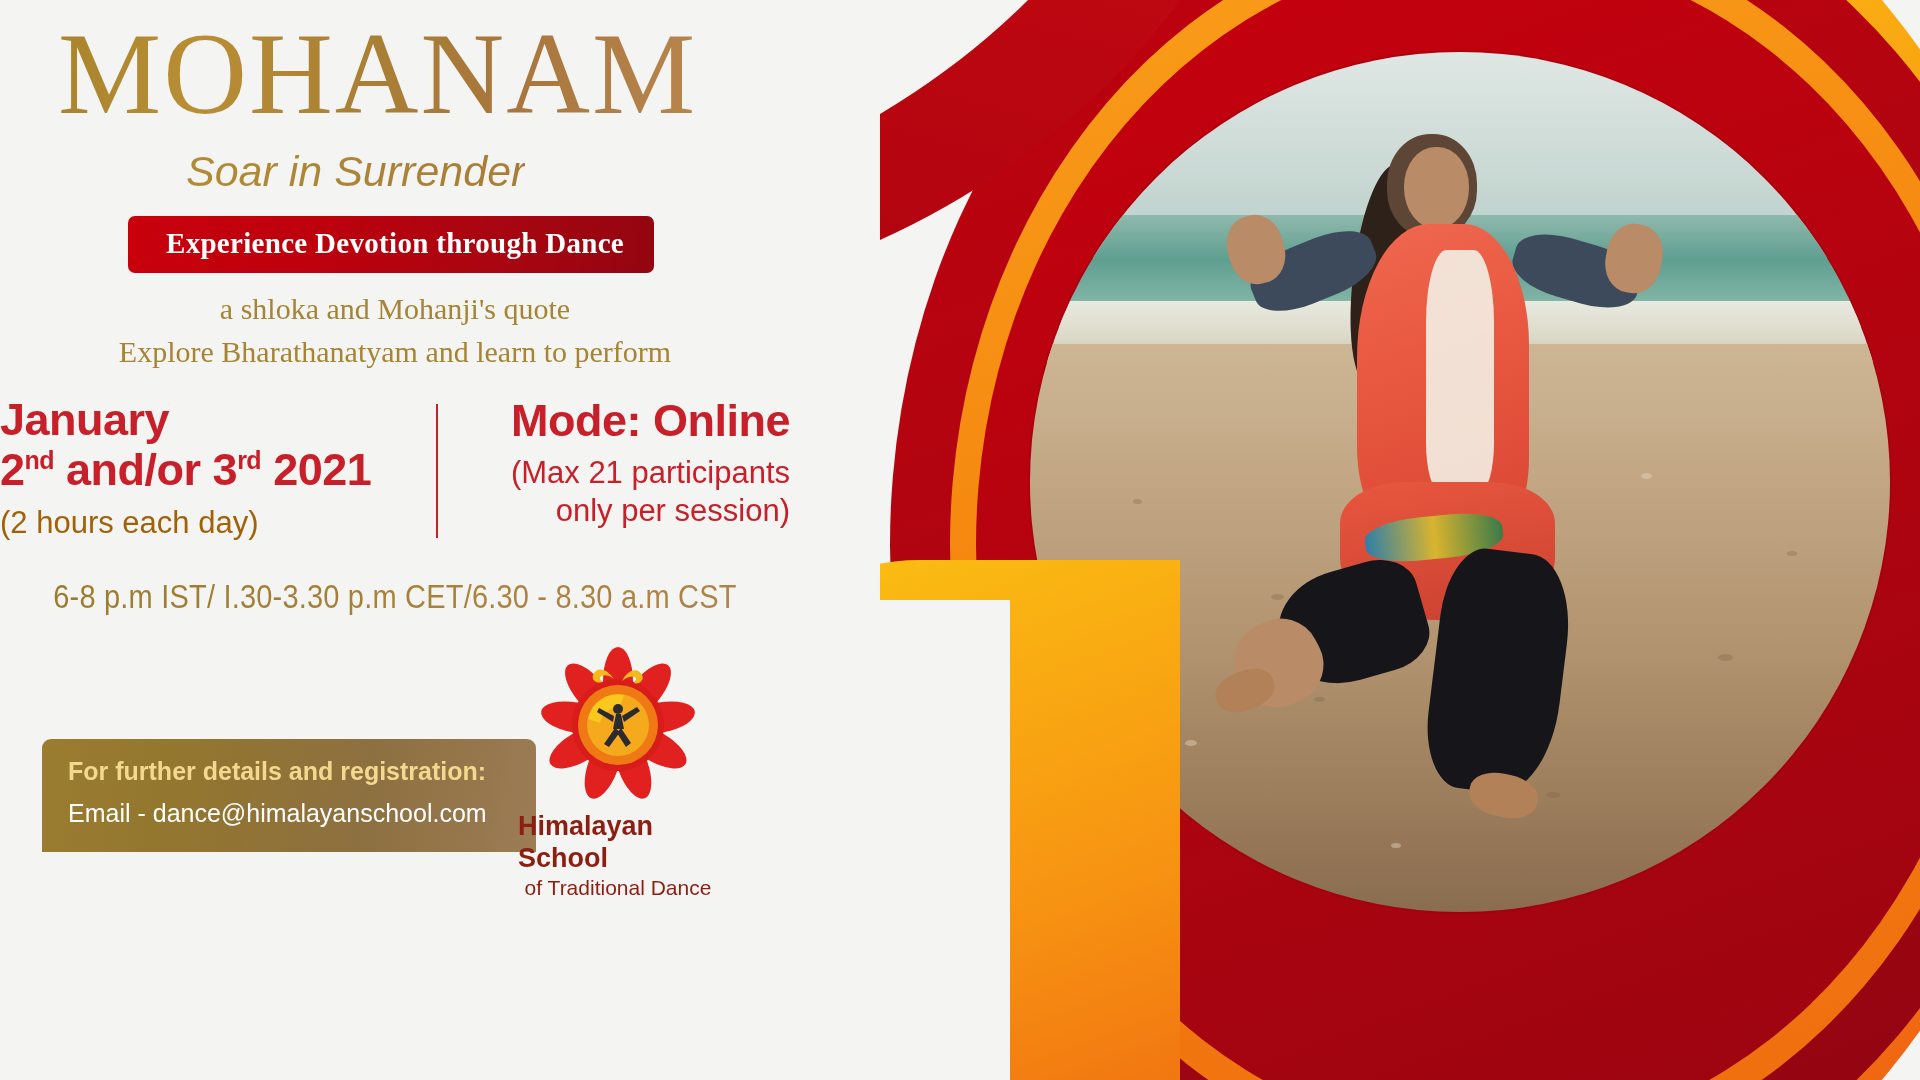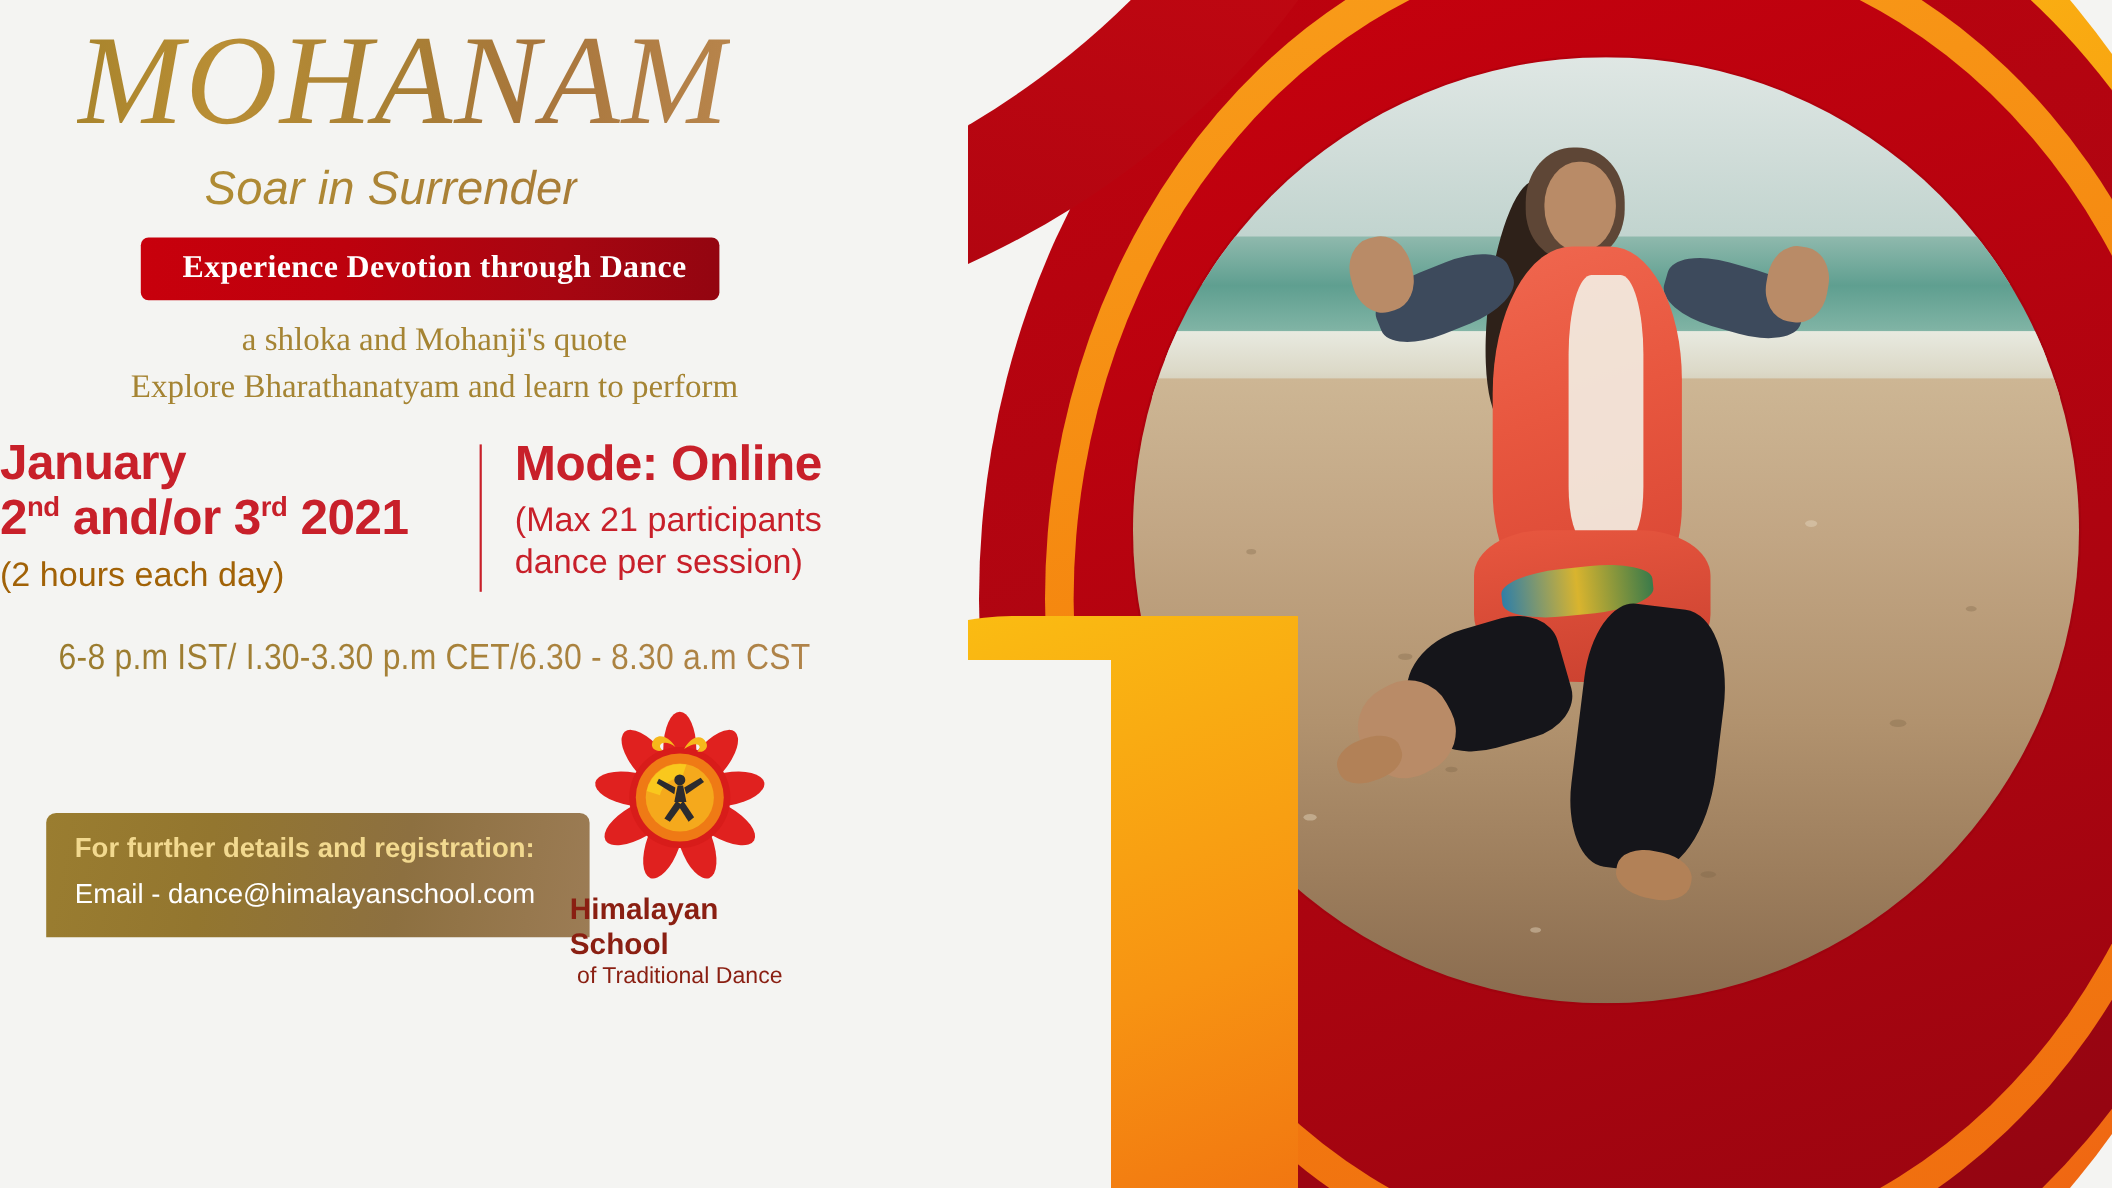--- a/index.html
+++ b/index.html
@@ -179,7 +179,7 @@
   .content { position:absolute; left:0; top:0; width:900px; height:1080px; }
 
   .title {
-    position:absolute; left:70px; top:14px;
+    position:absolute; left:58px; top:14px;
     font-family:"Liberation Serif", serif;
     font-size:116px; line-height:1.05;
     letter-spacing:2px;
@@ -188,7 +188,6 @@
     -webkit-background-clip:text; background-clip:text;
     -webkit-text-fill-color:transparent; color:#a8842c;
     white-space:nowrap;
-    font-style:italic;
   }
   .subtitle {
     position:absolute; left:186px; top:147px;

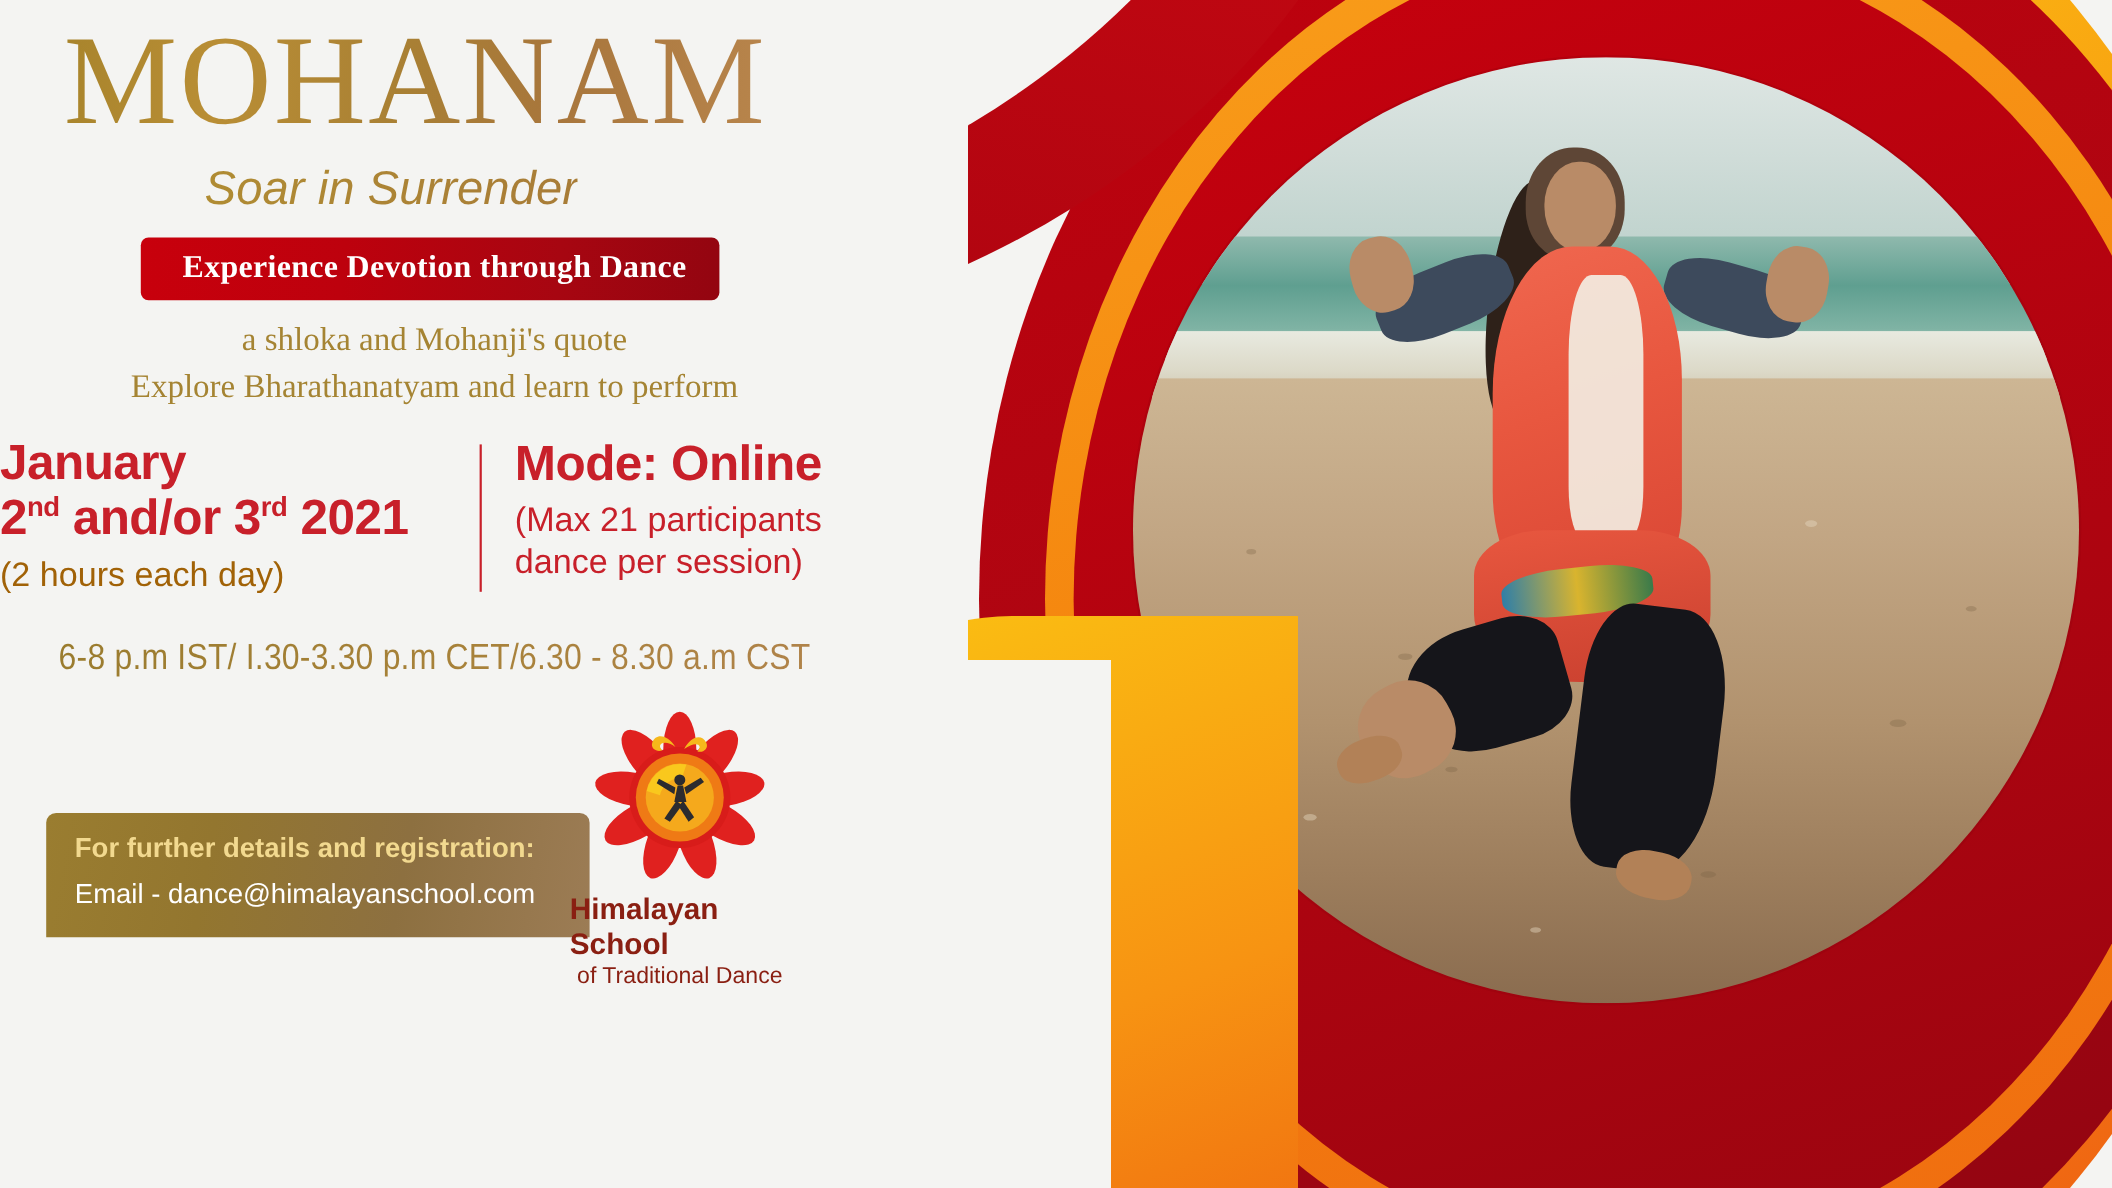--- a/index.html
+++ b/index.html
@@ -225,7 +225,7 @@
     position:absolute; left:436px; top:8px; width:2px; height:134px;
     background:#c8202a;
   }
-  .col-mode { flex:1; padding-left:32px; text-align:left; }
+  .col-mode { flex:1; padding-left:32px; text-align:right; }
 
   .d-month {
     font-size:45px; font-weight:bold; color:#c8202a; line-height:1.08;

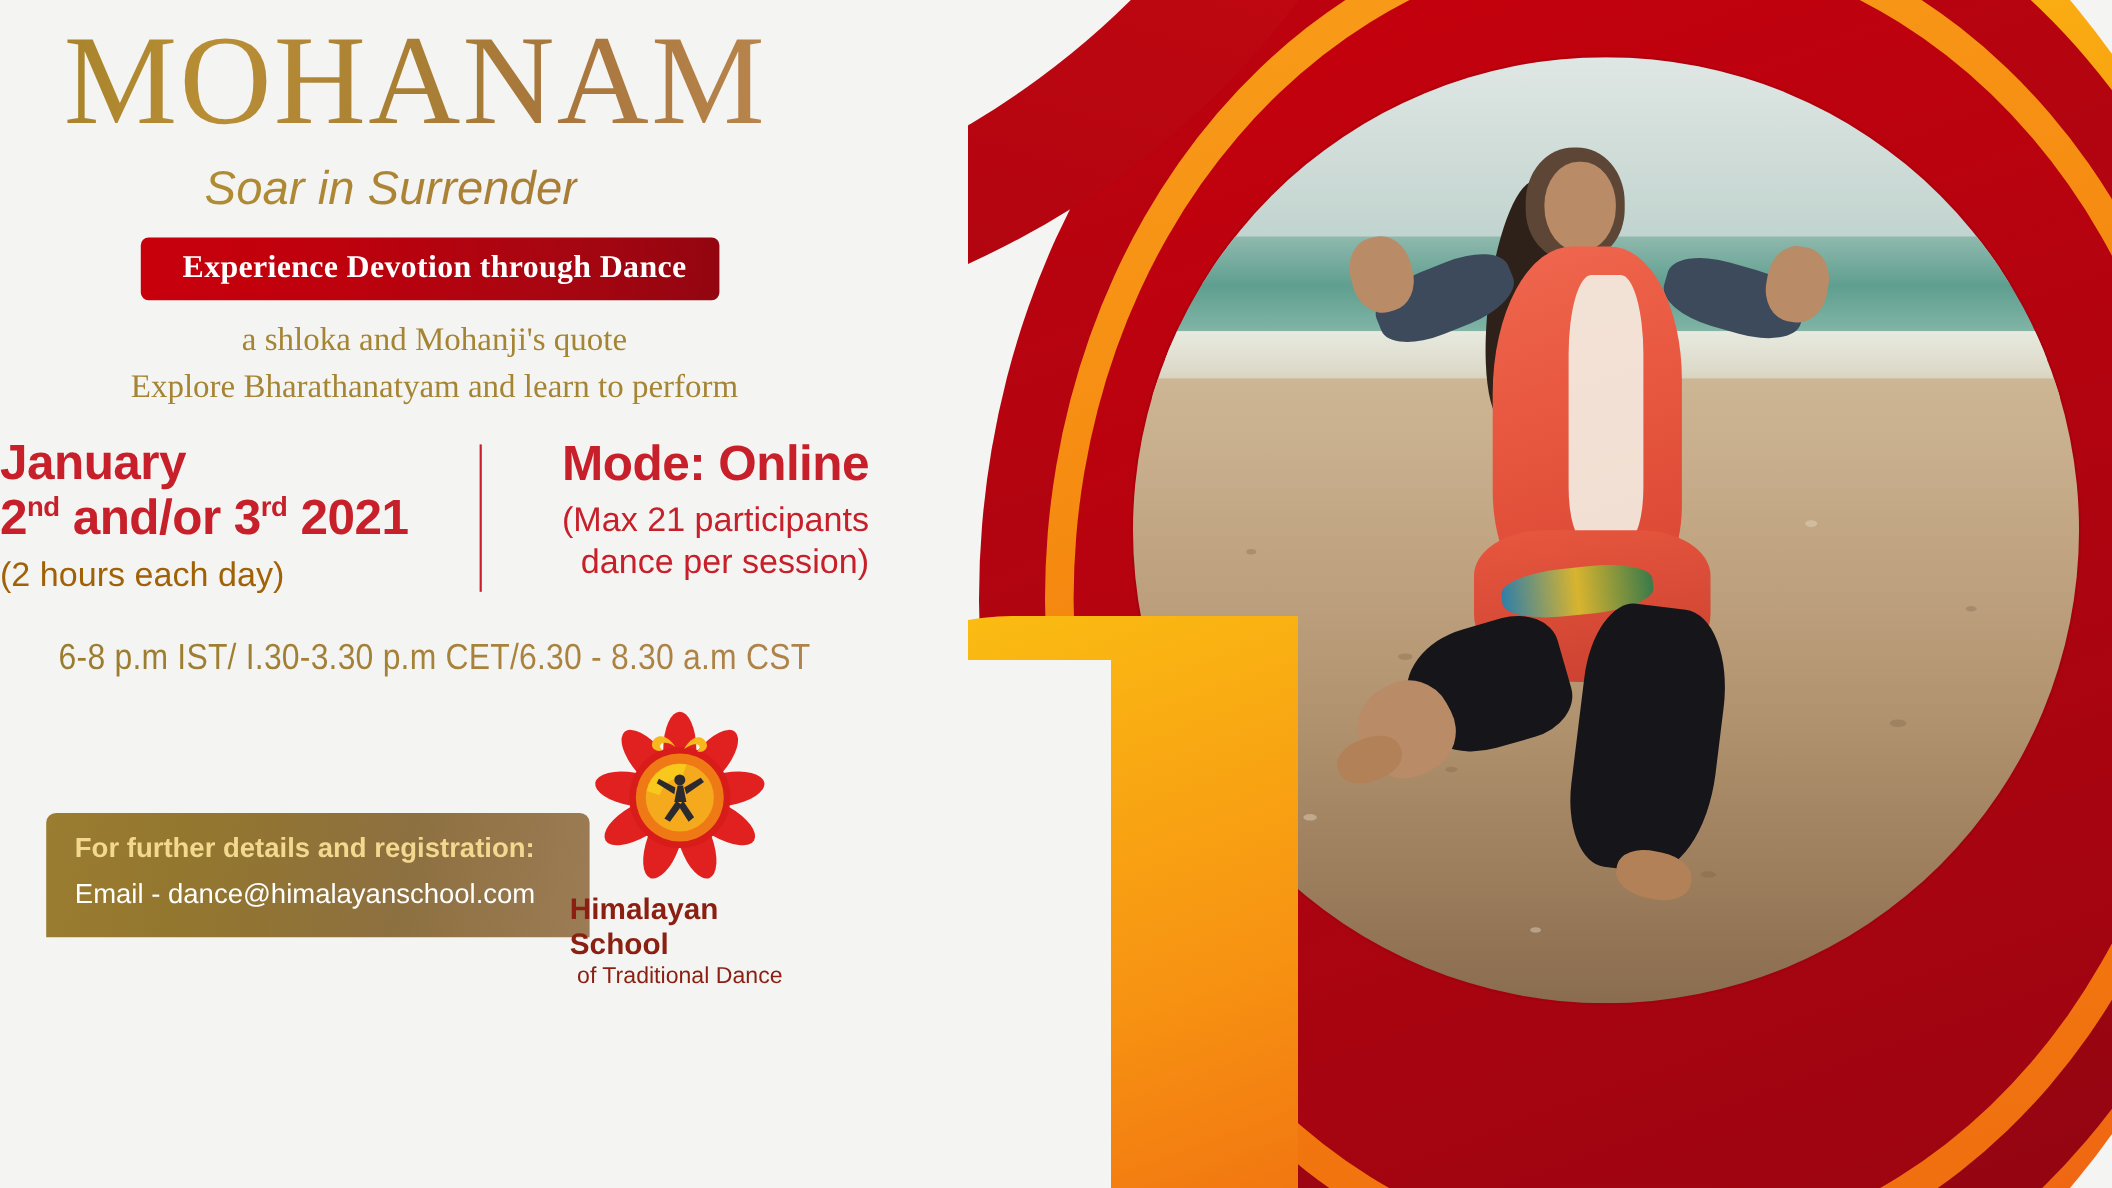--- a/index.html
+++ b/index.html
@@ -361,7 +361,7 @@
         <div class="m-title">Mode: Online</div>
         <div class="m-note">
           <div>(Max 21 participants</div>
-          <div>dance per session)</div>
+          <div>only per session)</div>
         </div>
       </div>
     </div>

